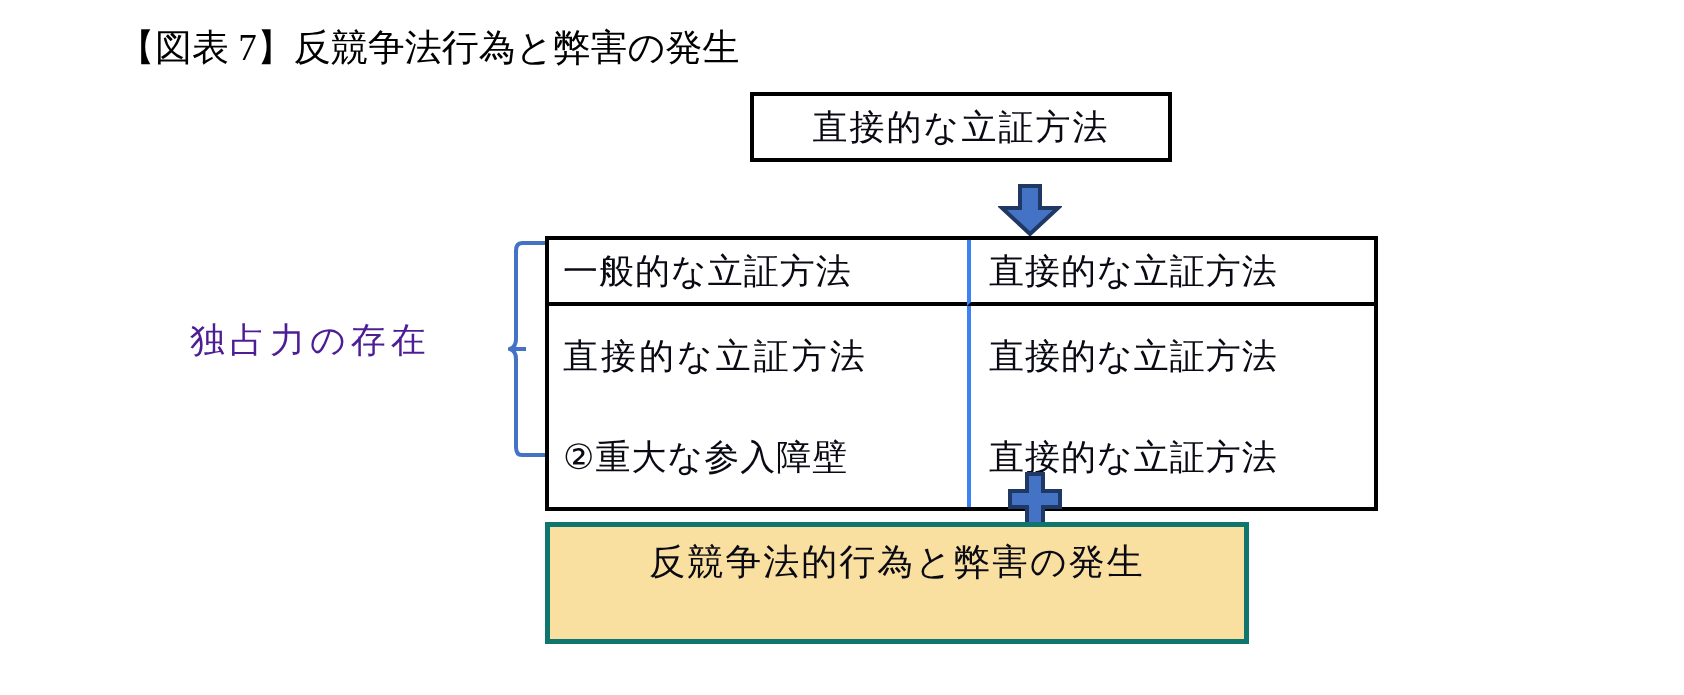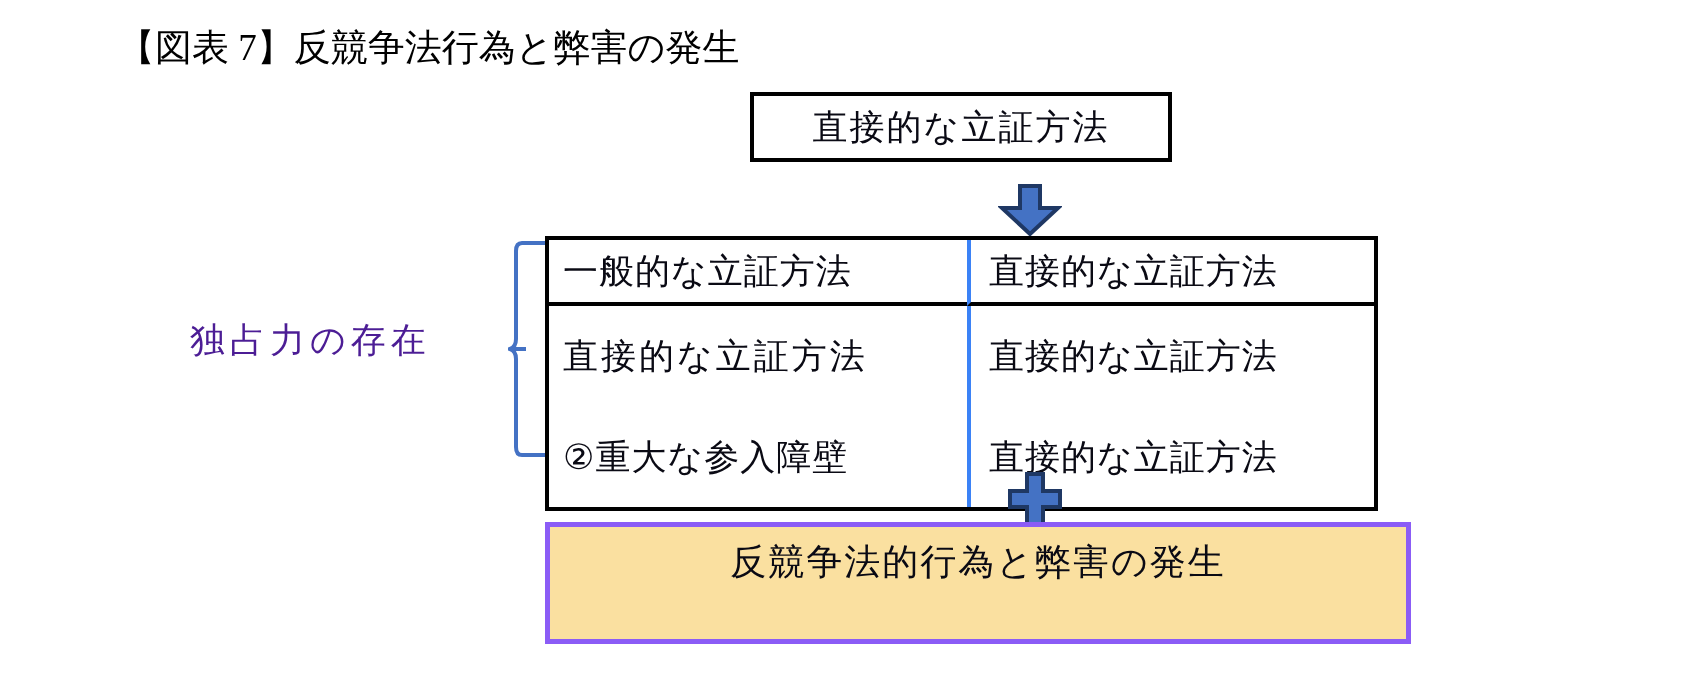--- a/index.html
+++ b/index.html
@@ -141,10 +141,10 @@
     position: absolute;
     left: 545px;
     top: 522px;
-    width: 866px;
+    width: 704px;
     height: 122px;
     box-sizing: border-box;
-    border: 5px solid #8b5cf6;
+    border: 5px solid #0f766e;
     background: #FAE0A0;
     overflow: hidden;
   }

